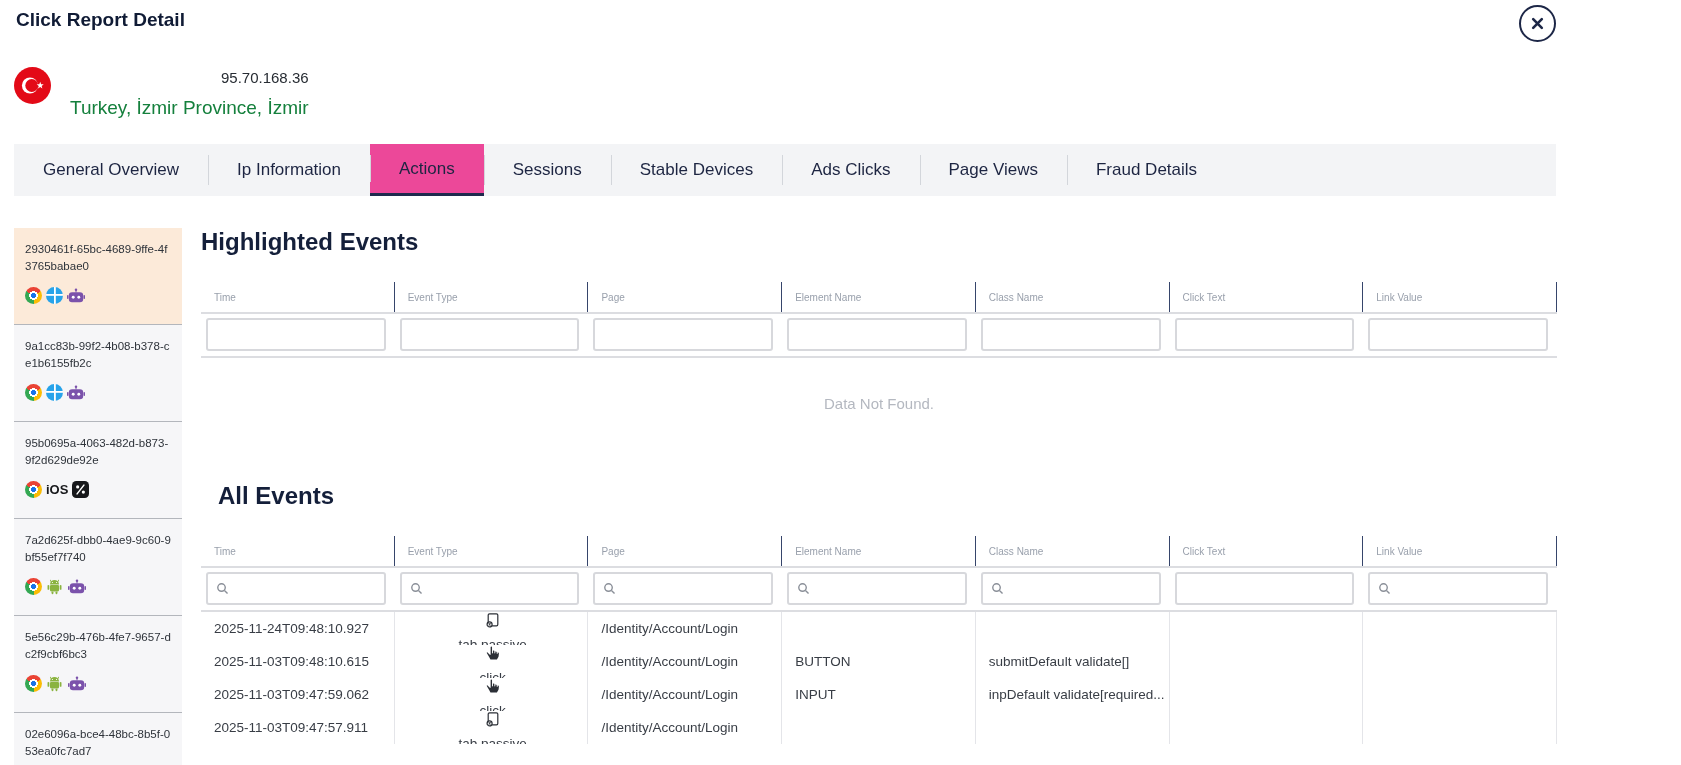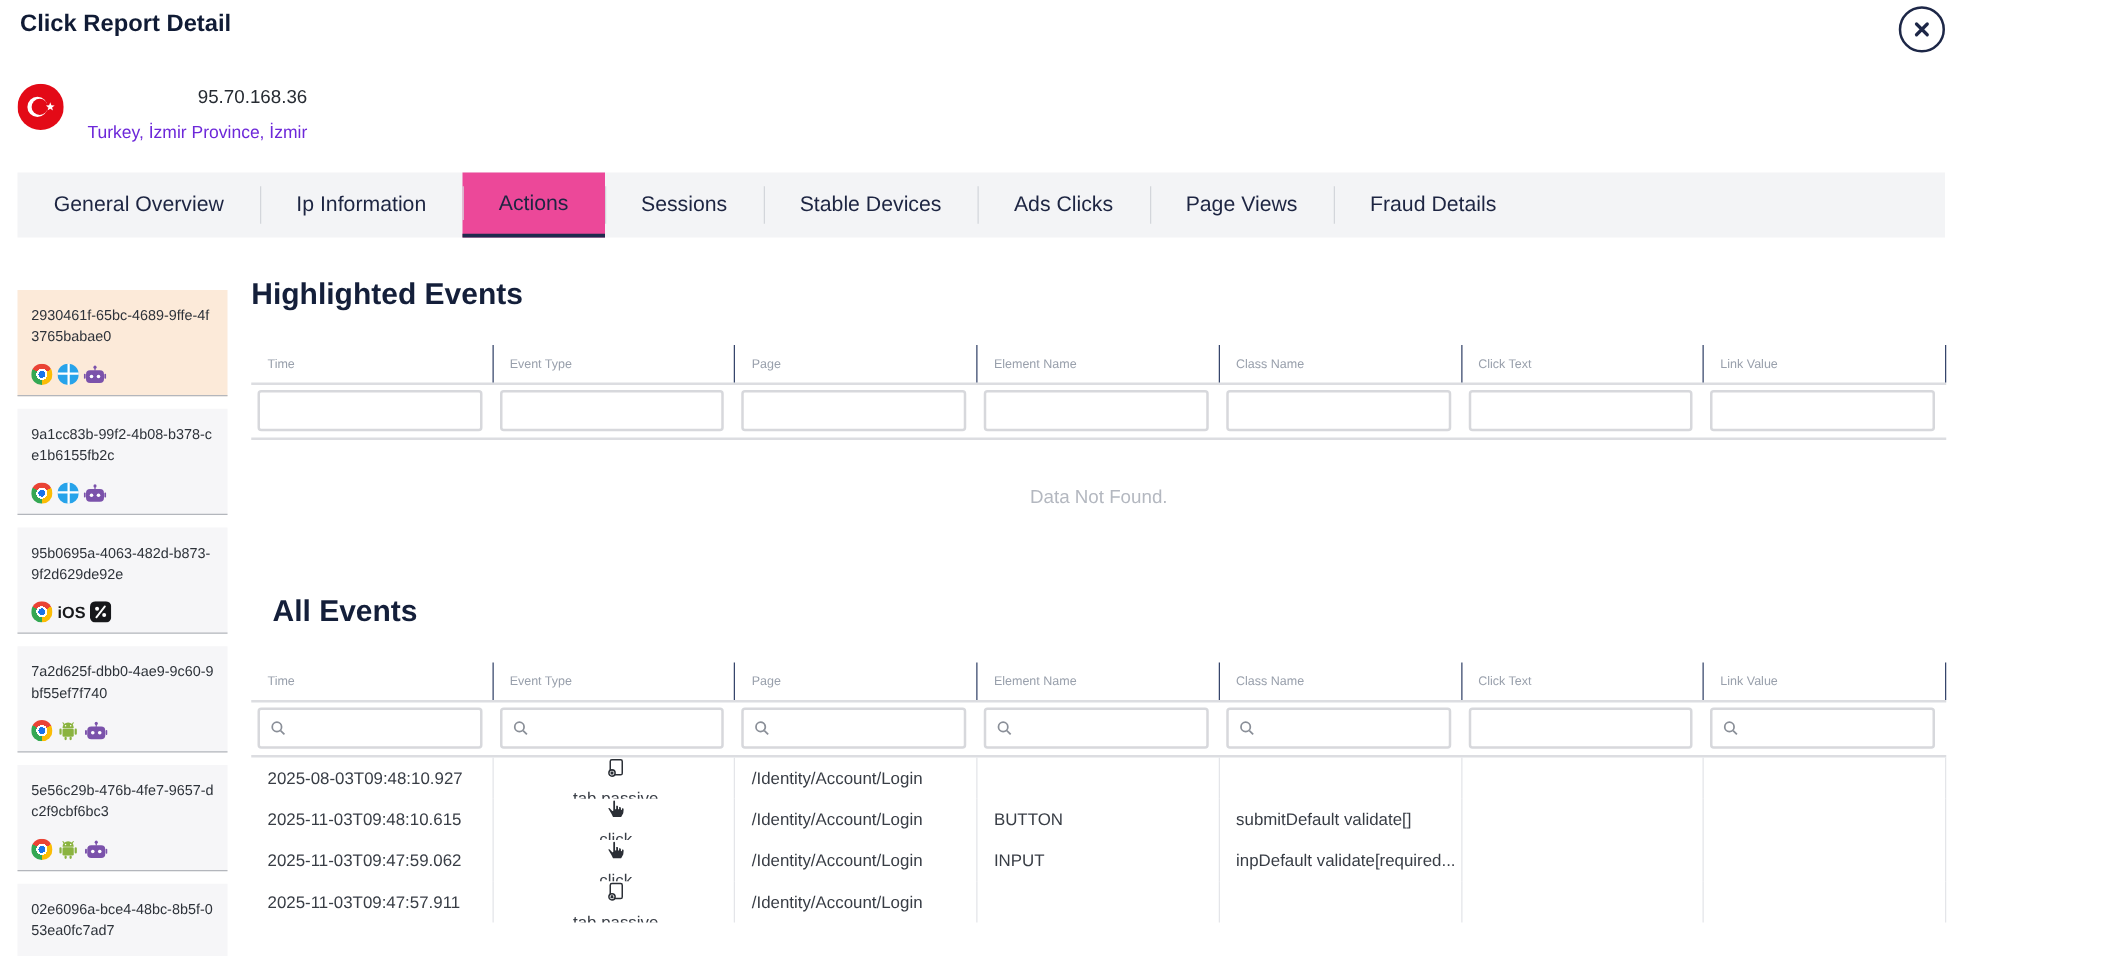--- a/index.html
+++ b/index.html
@@ -24,7 +24,7 @@
   .flag { width:37px; height:37px; flex:none; }
   .ip-texts { margin-left:19px; }
   .ip-addr { font-size:15px; color:#272c33; margin-top:2px; }
-  .ip-loc { font-size:14px; color:#6d28d9; margin-top:11px; }
+  .ip-loc { font-size:19px; color:#15803d; margin-top:11px; }
 
   
   .tabbar { display:flex; background:#f3f4f6; width:1542px; margin:25px 0 0 14px; height:52px; }

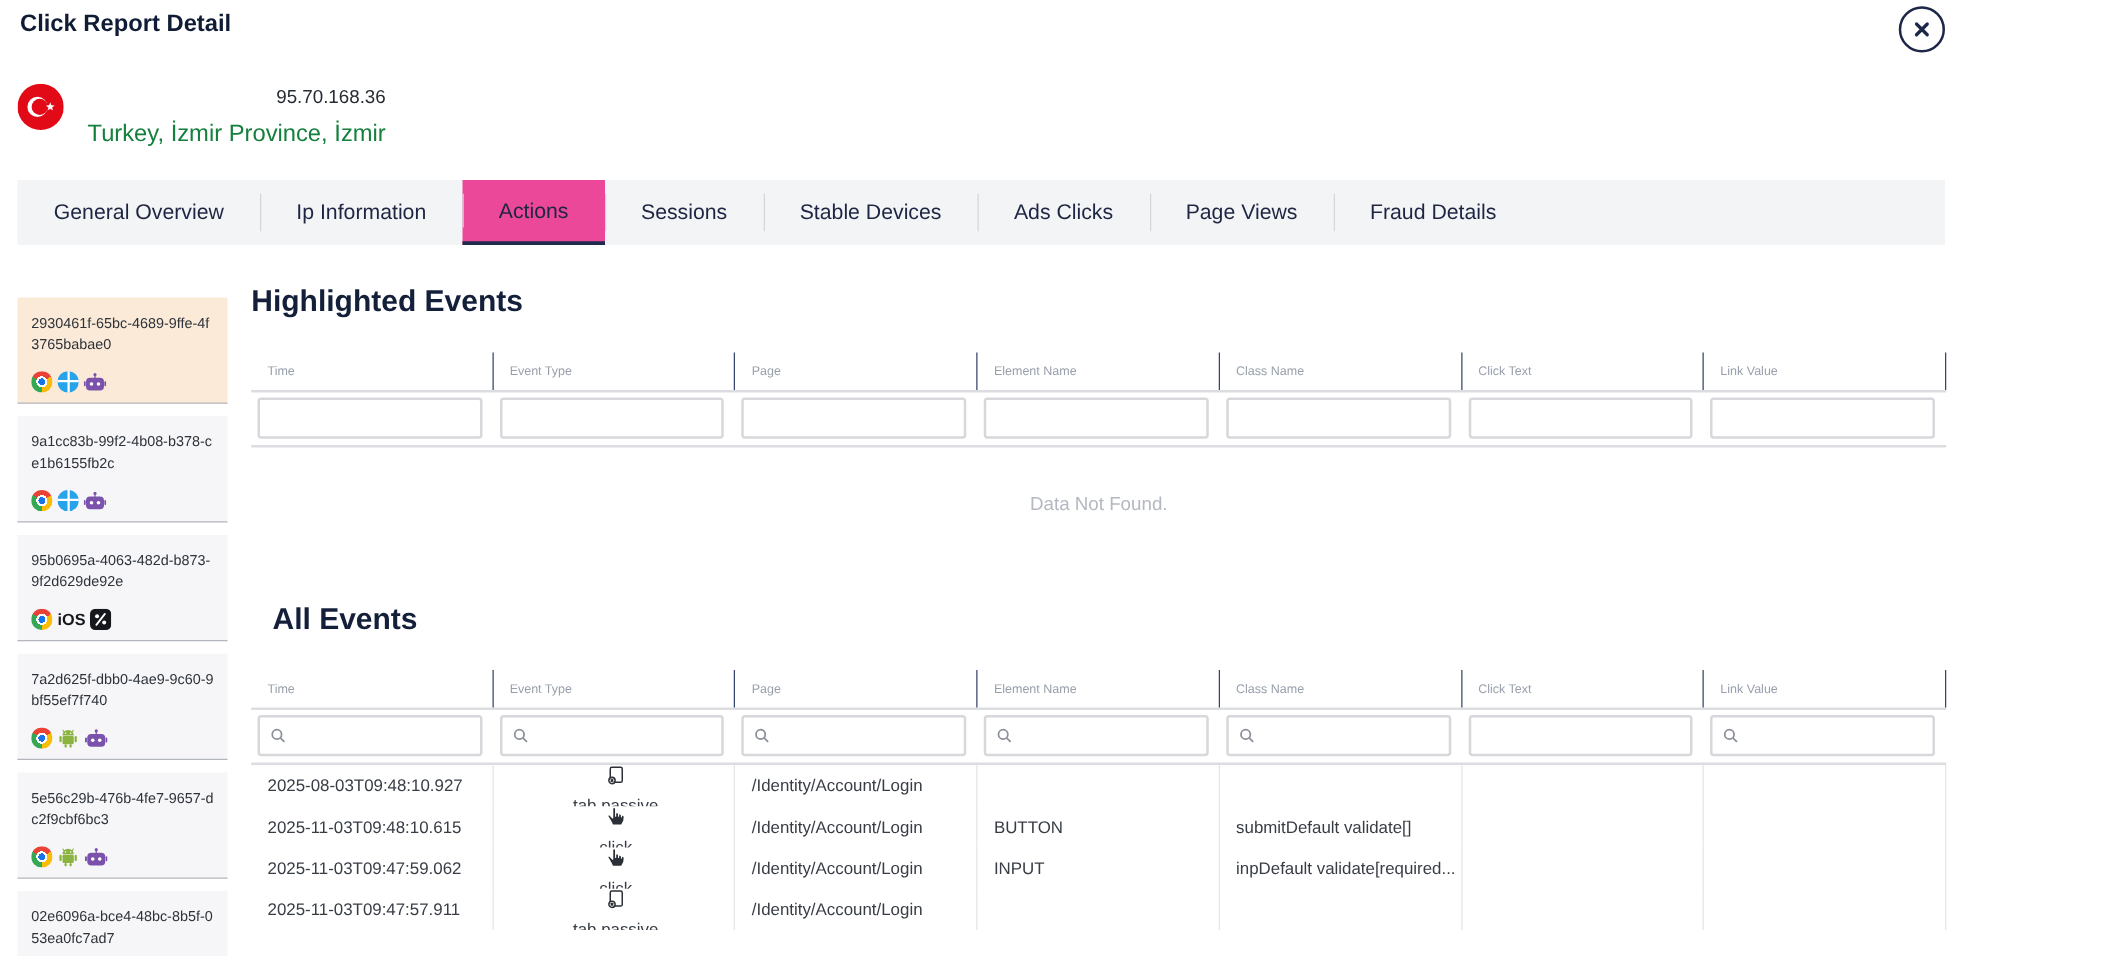--- a/index.html
+++ b/index.html
@@ -40,7 +40,7 @@
 
   
   .sessions { width:168px; flex:none; }
-  .session { background:#f6f6f8; padding:13px 11px 8px 11px; border-bottom:1px solid #b3b6bc; cursor:pointer;margin-top:10px; }
+  .session { background:#f6f6f8; padding:13px 11px 20px 11px; border-bottom:1px solid #b3b6bc; cursor:pointer; }
   .session.selected { background:#fcead9; }
   .session-id { font-size:11.5px; line-height:17px; color:#2e333a; word-break:break-all; }
   .session-icons { display:flex; gap:4px; margin-top:11px; align-items:center; height:18px; }

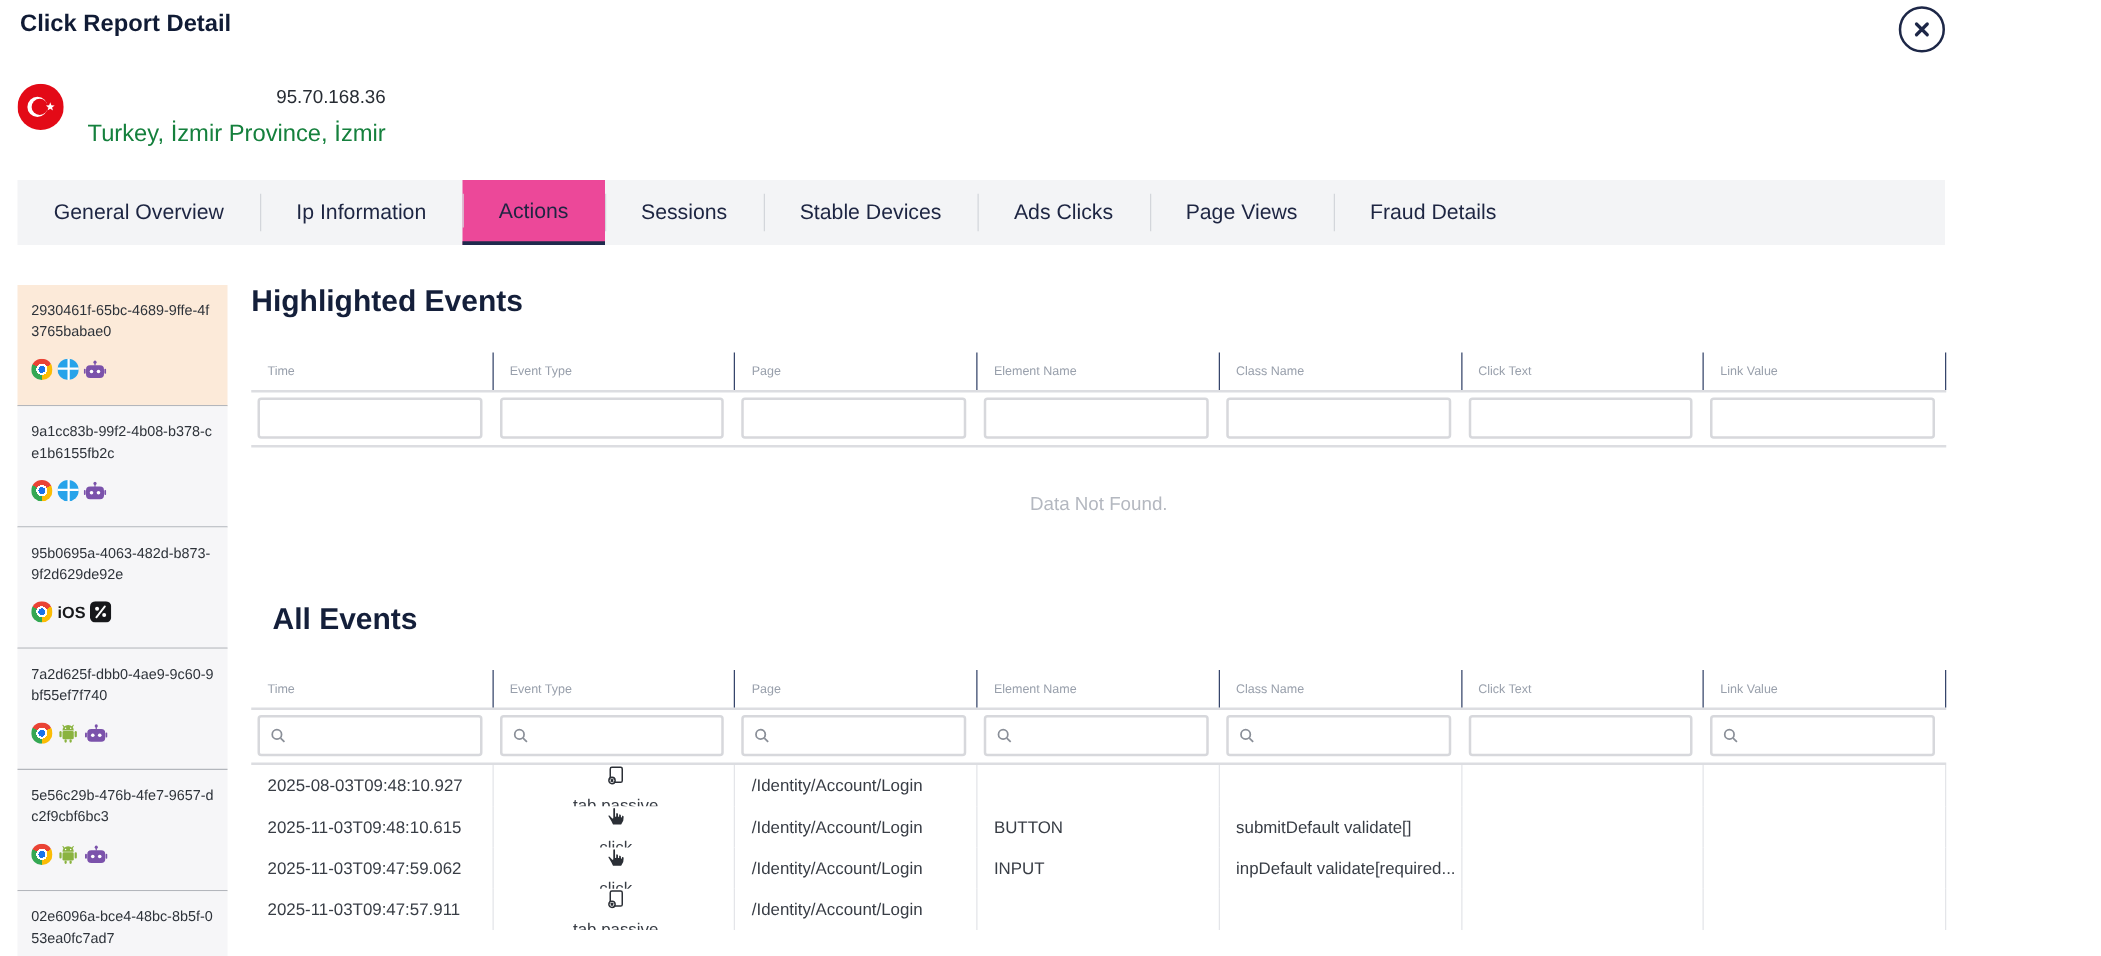--- a/index.html
+++ b/index.html
@@ -408,7 +408,7 @@
           </div>
           <div class="t-body">
             <div class="t-row">
-              <div class="t-cell">2025-08-03T09:48:10.927</div>
+              <div class="t-cell">2025-11-24T09:48:10.927</div>
               <div class="t-cell event">
                 <span class="ev-ic">
                   <svg width="16" height="16" viewBox="0 0 16 16" fill="none" stroke="currentColor" stroke-width="1.2">

